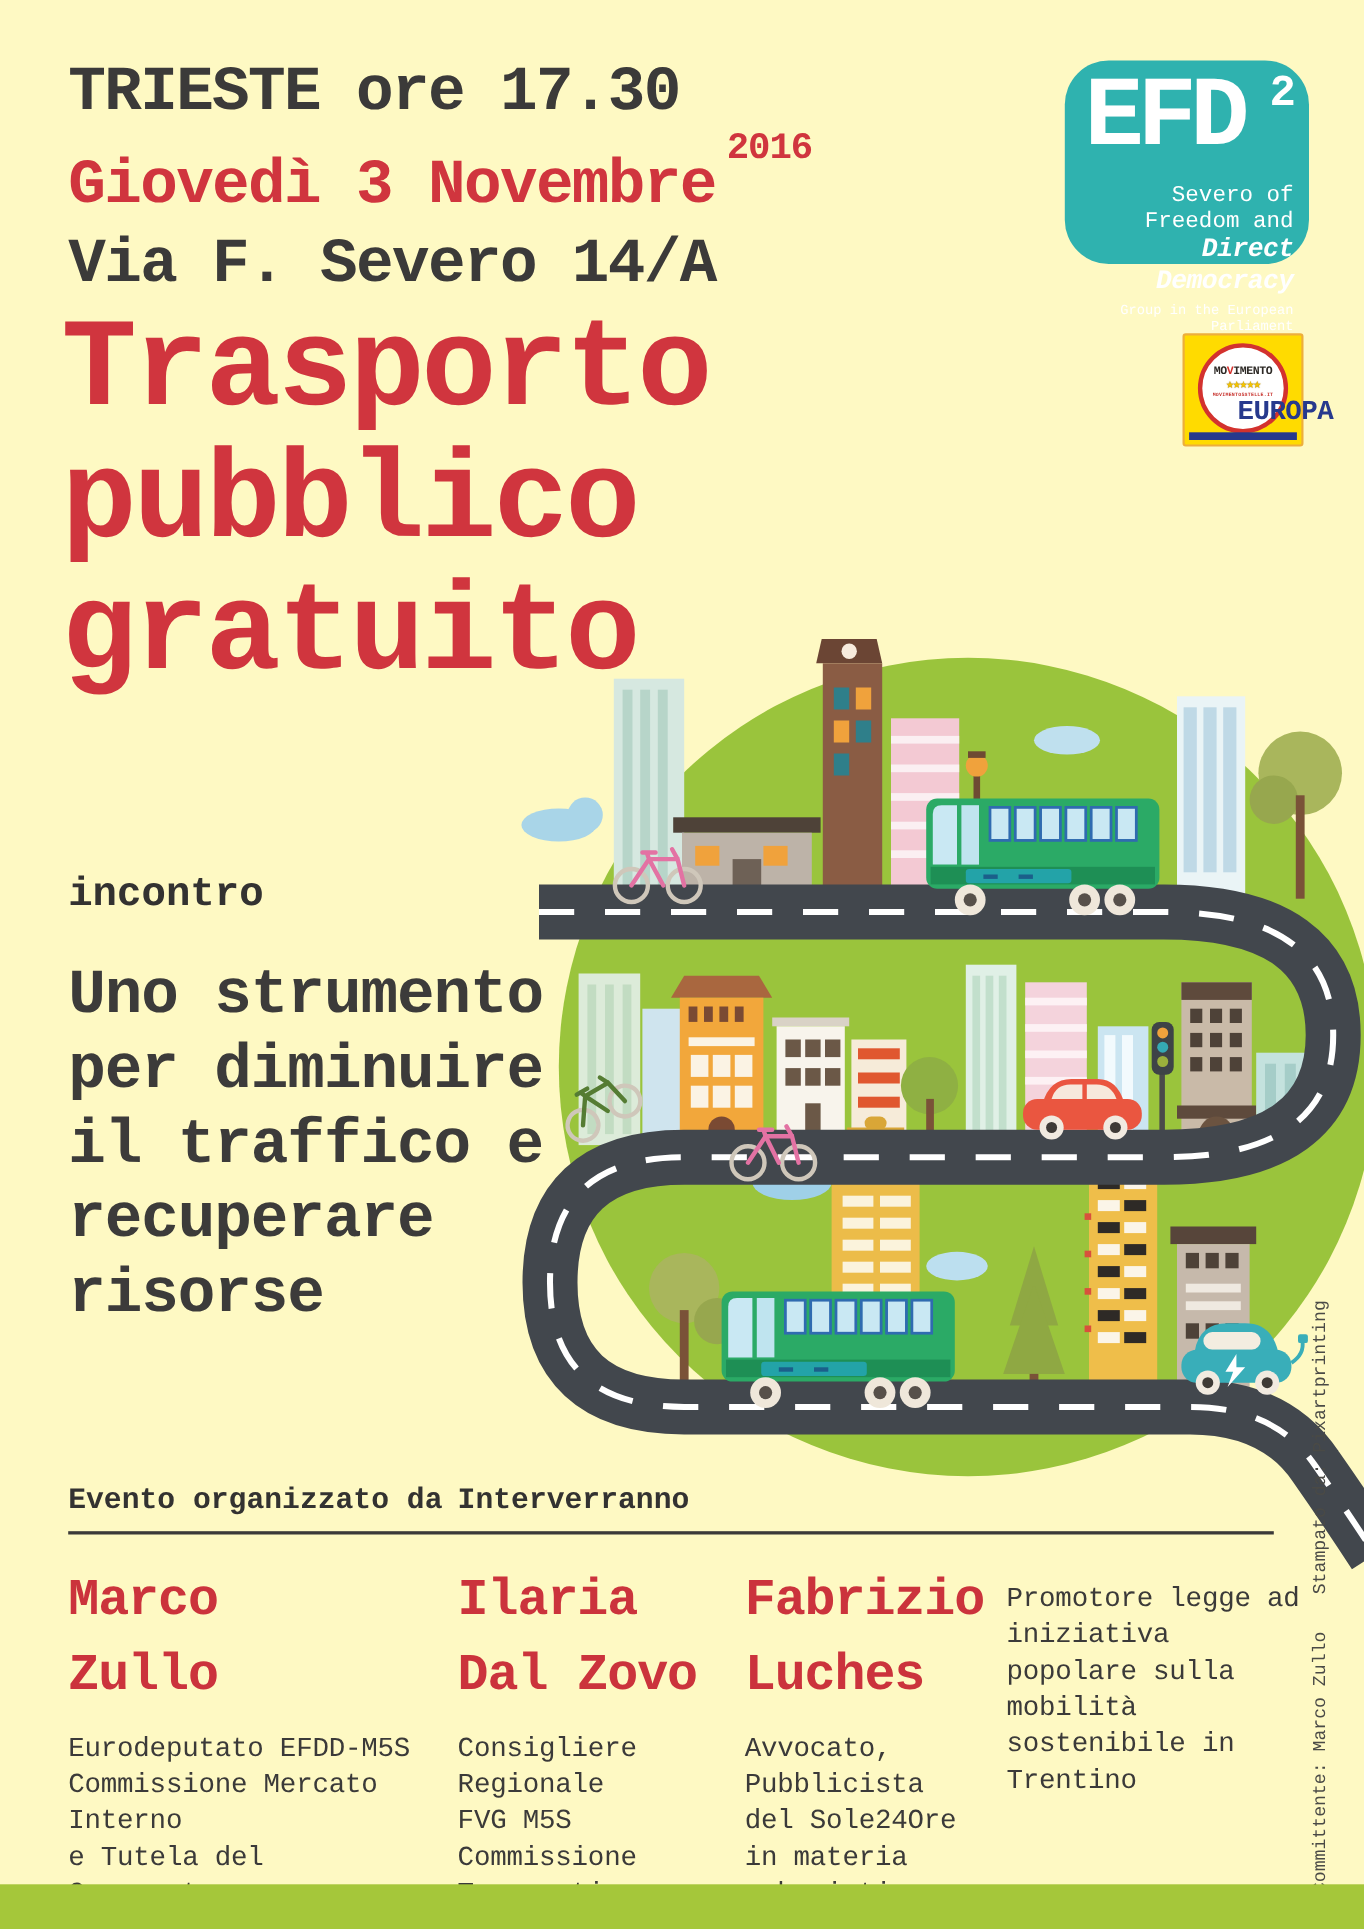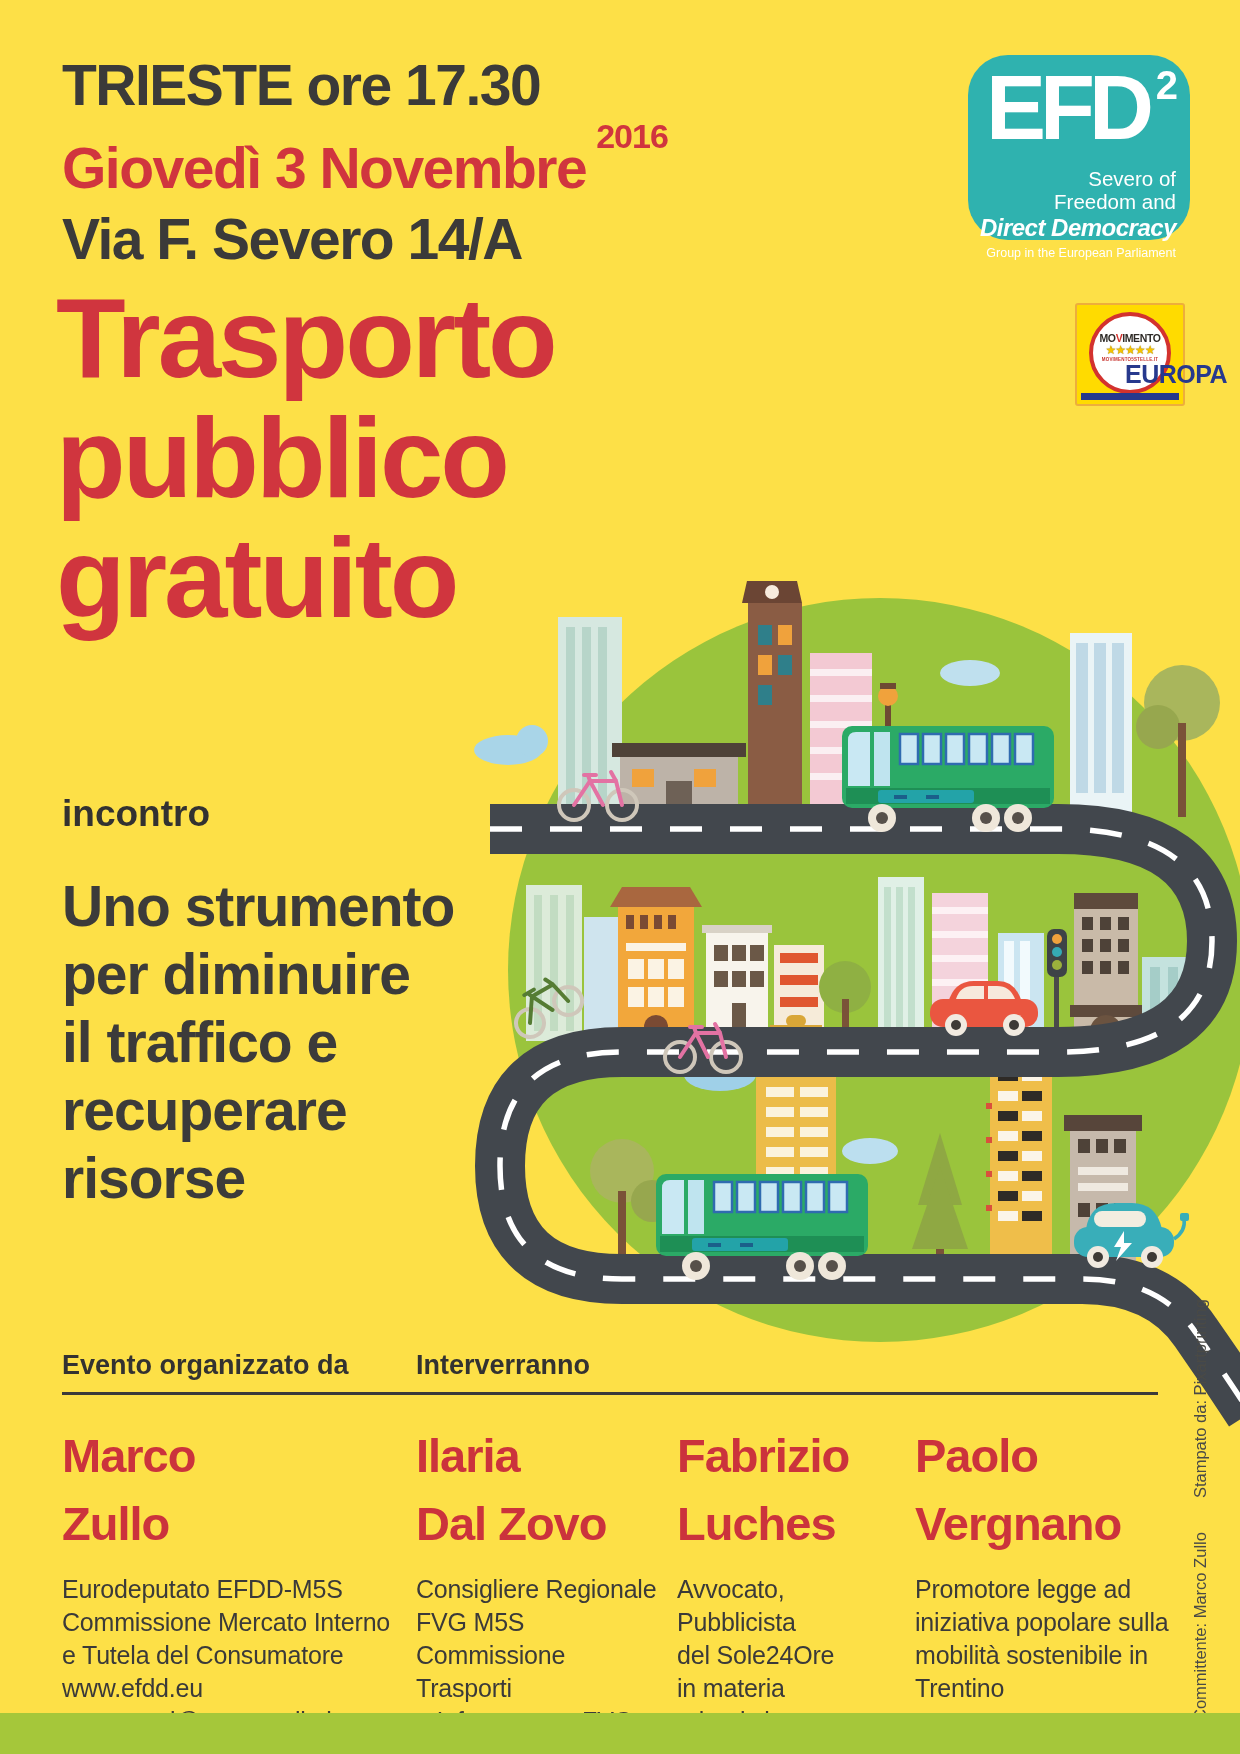--- a/index.html
+++ b/index.html
@@ -5,8 +5,8 @@
   html,body{margin:0;padding:0;background:#e8e8e8;}
   .poster{
     position:relative;width:1240px;height:1754px;margin:0 auto;
-    background:#fde047;overflow:hidden;
-    font-family:Liberation Sans, sans-serif;color:#3b3a39;
+    background:#fef9c3;overflow:hidden;
+    font-family:Liberation Mono, monospace;color:#3b3a39;
   }
   .pre{white-space:pre-line;}
   

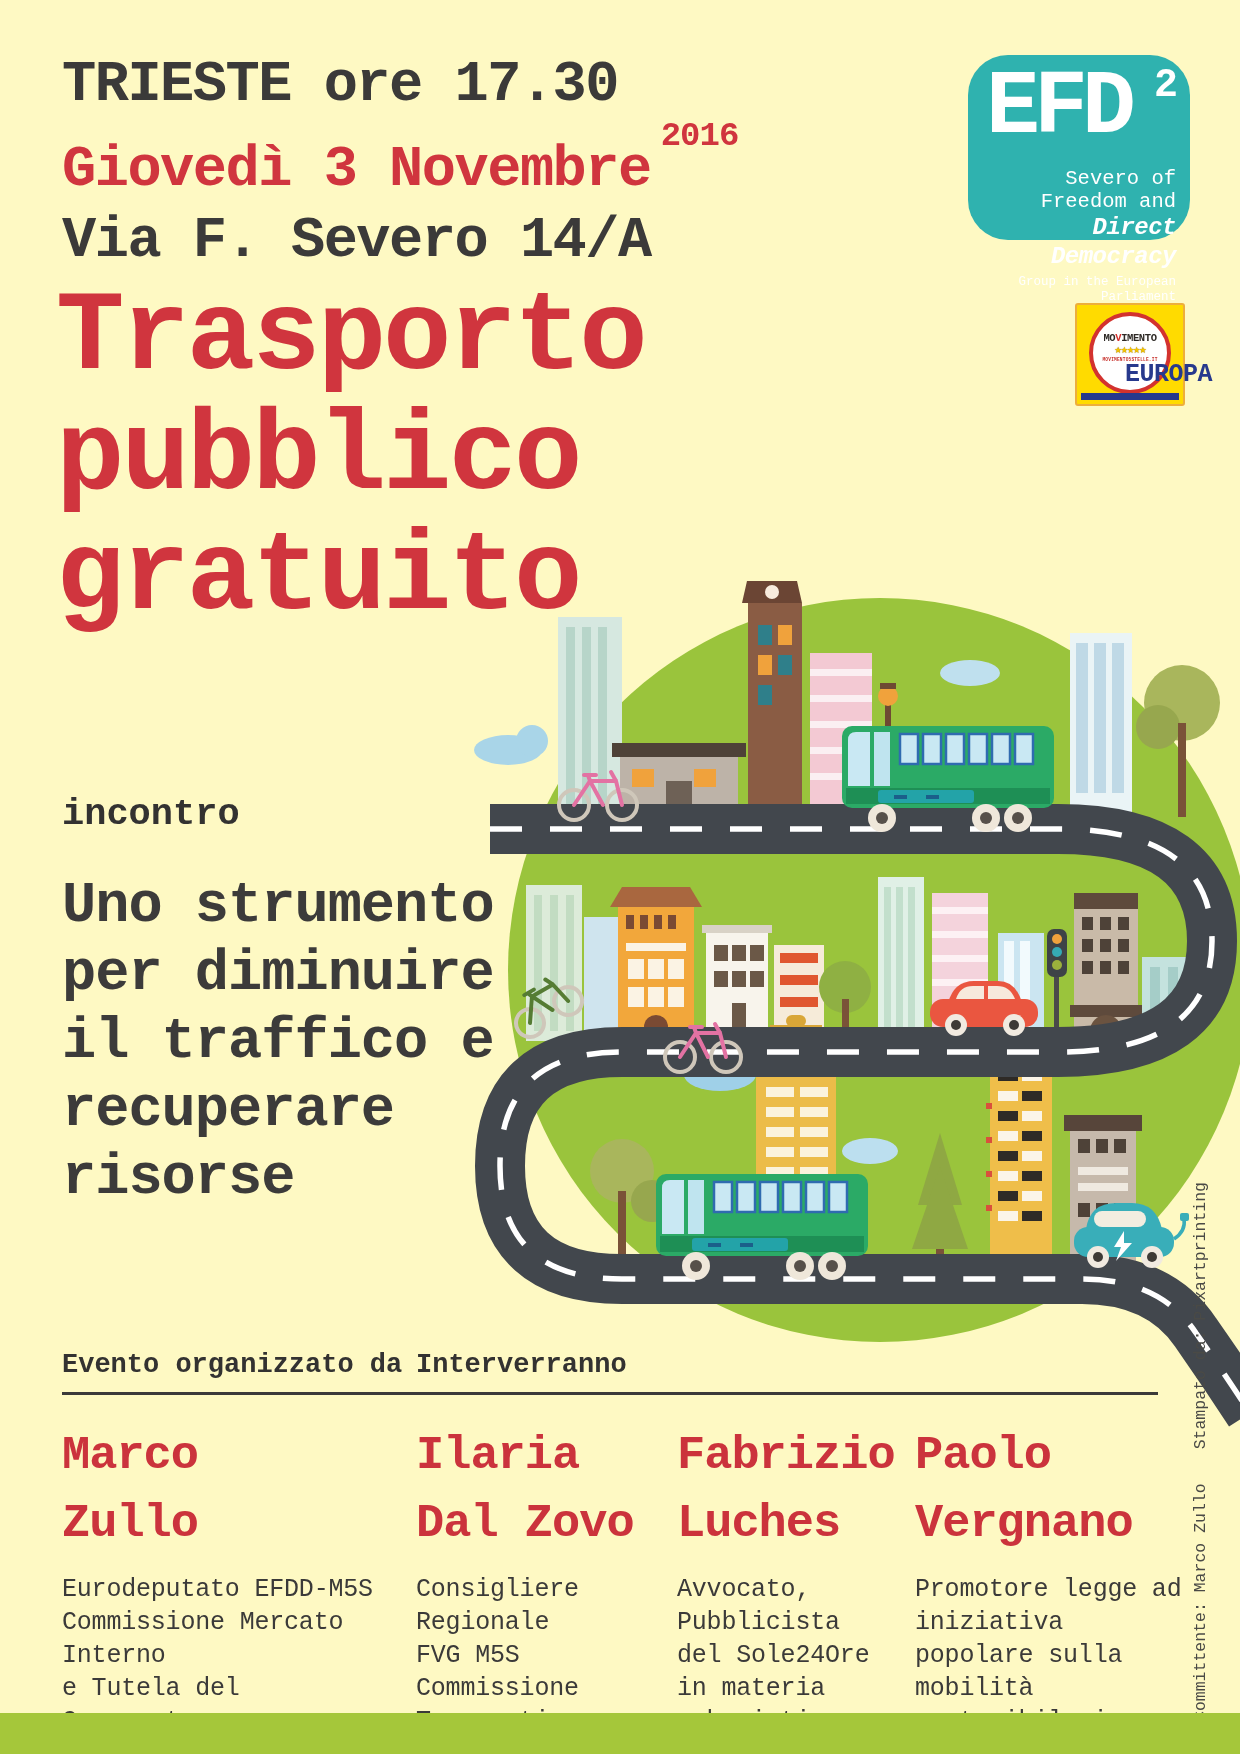--- a/index.html
+++ b/index.html
@@ -408,8 +408,6 @@
 urbanistica</div>
   </div>
   <div class="person" style="left:915px;width:280px">
-    <div class="nm pre">Paolo
-Vergnano</div>
     <div class="rl pre">Promotore legge ad
 iniziativa popolare sulla
 mobilità sostenibile in

